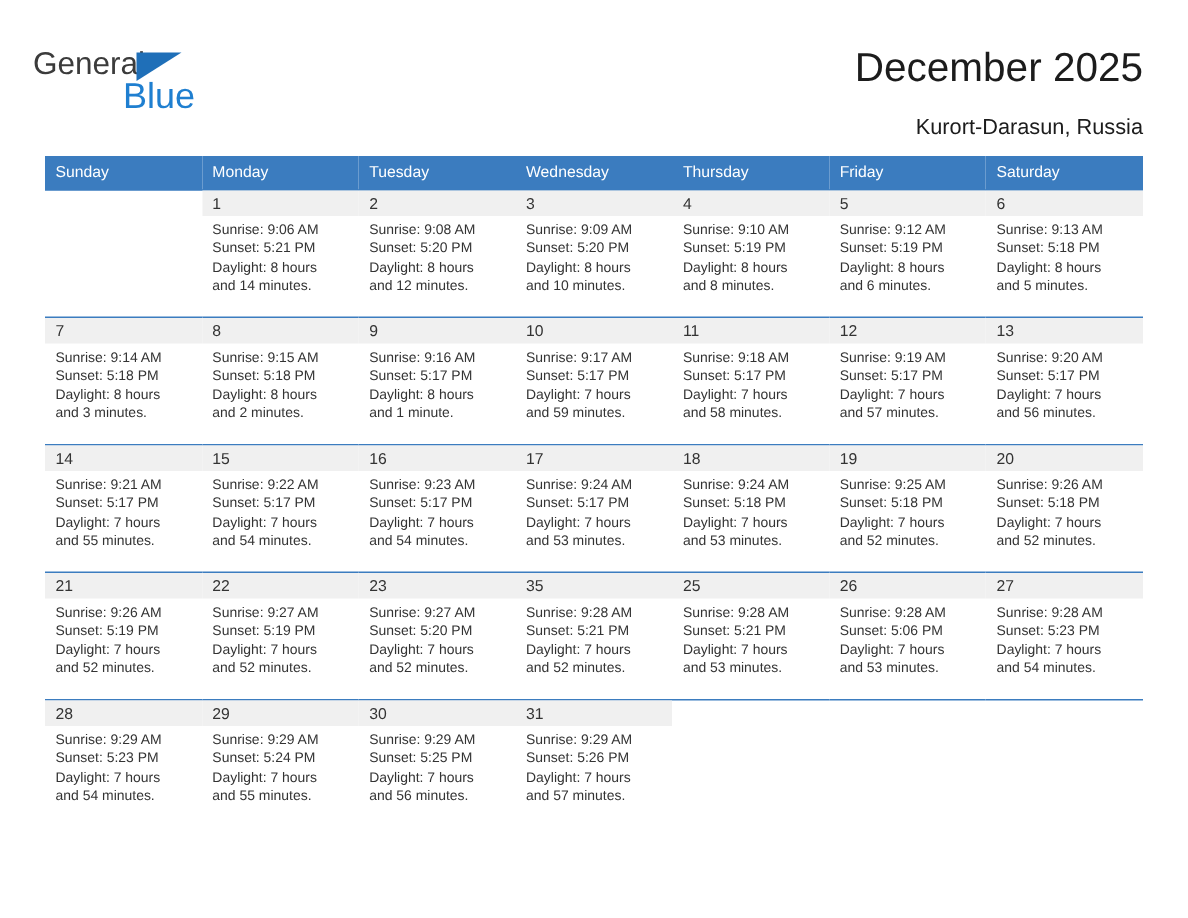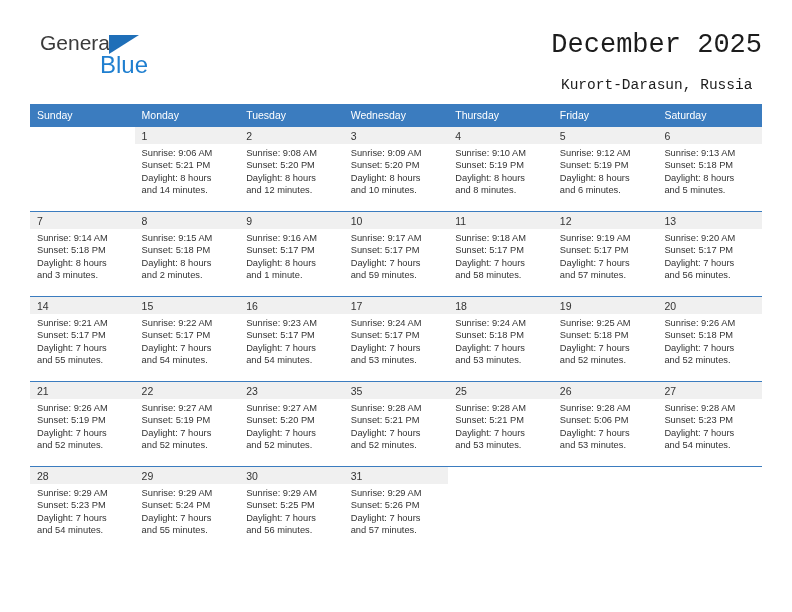--- a/index.html
+++ b/index.html
@@ -25,7 +25,7 @@
   
   .header {
     position: absolute;
-    left: 38px;
+    left: 20px;
     top: 28px;
     right: 30px;
     height: 64px;

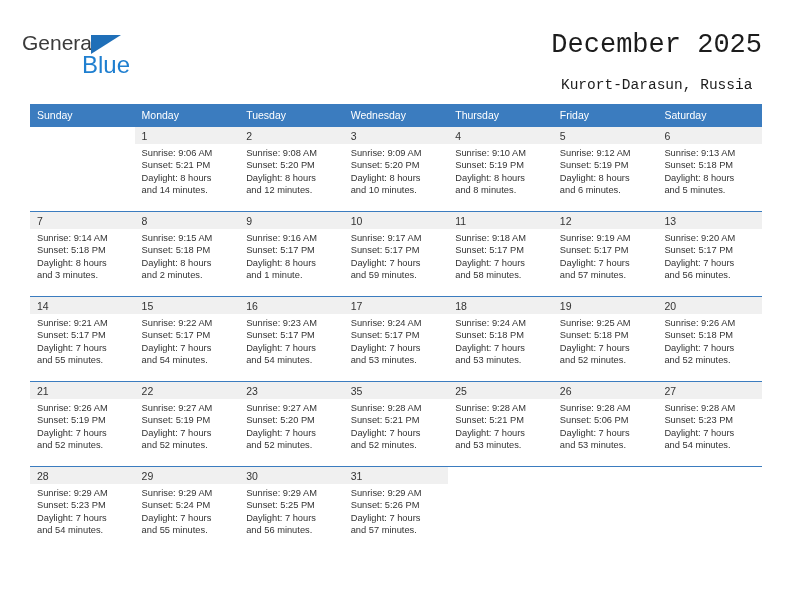--- a/index.html
+++ b/index.html
@@ -70,8 +70,7 @@
     position: absolute;
     right: 0;
     top: 0;
-    text-align: center;
-    font-family: Liberation Mono, monospace;
+    text-align: right;
   }
   .cal-title {
     font-size: 27px;

